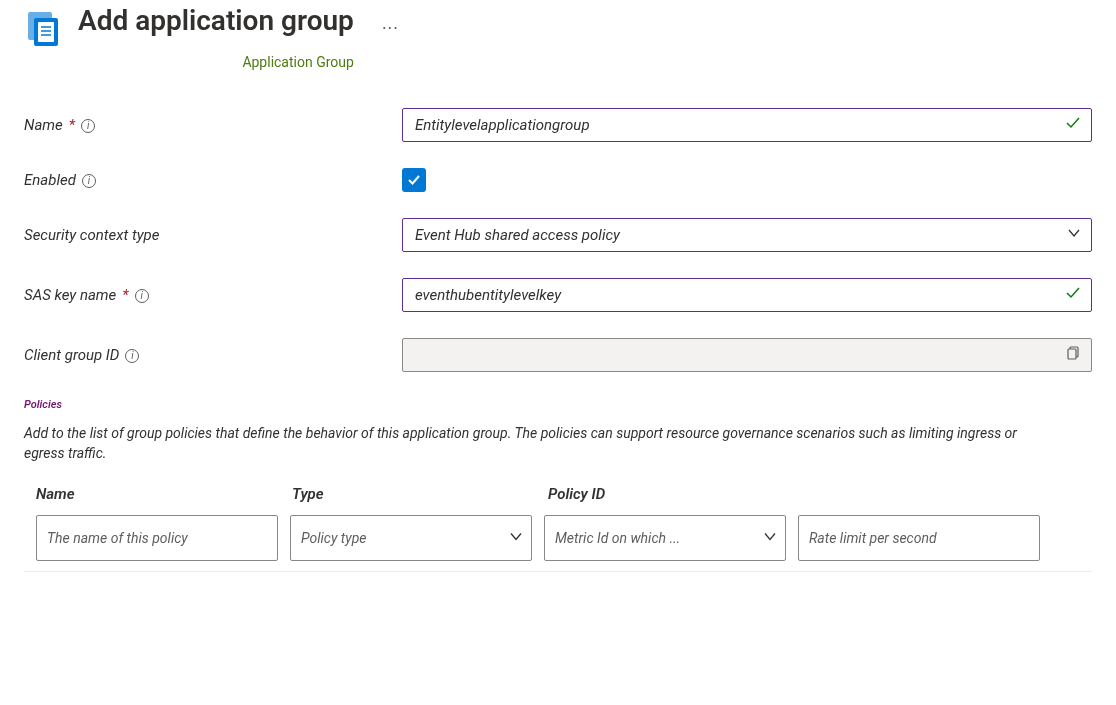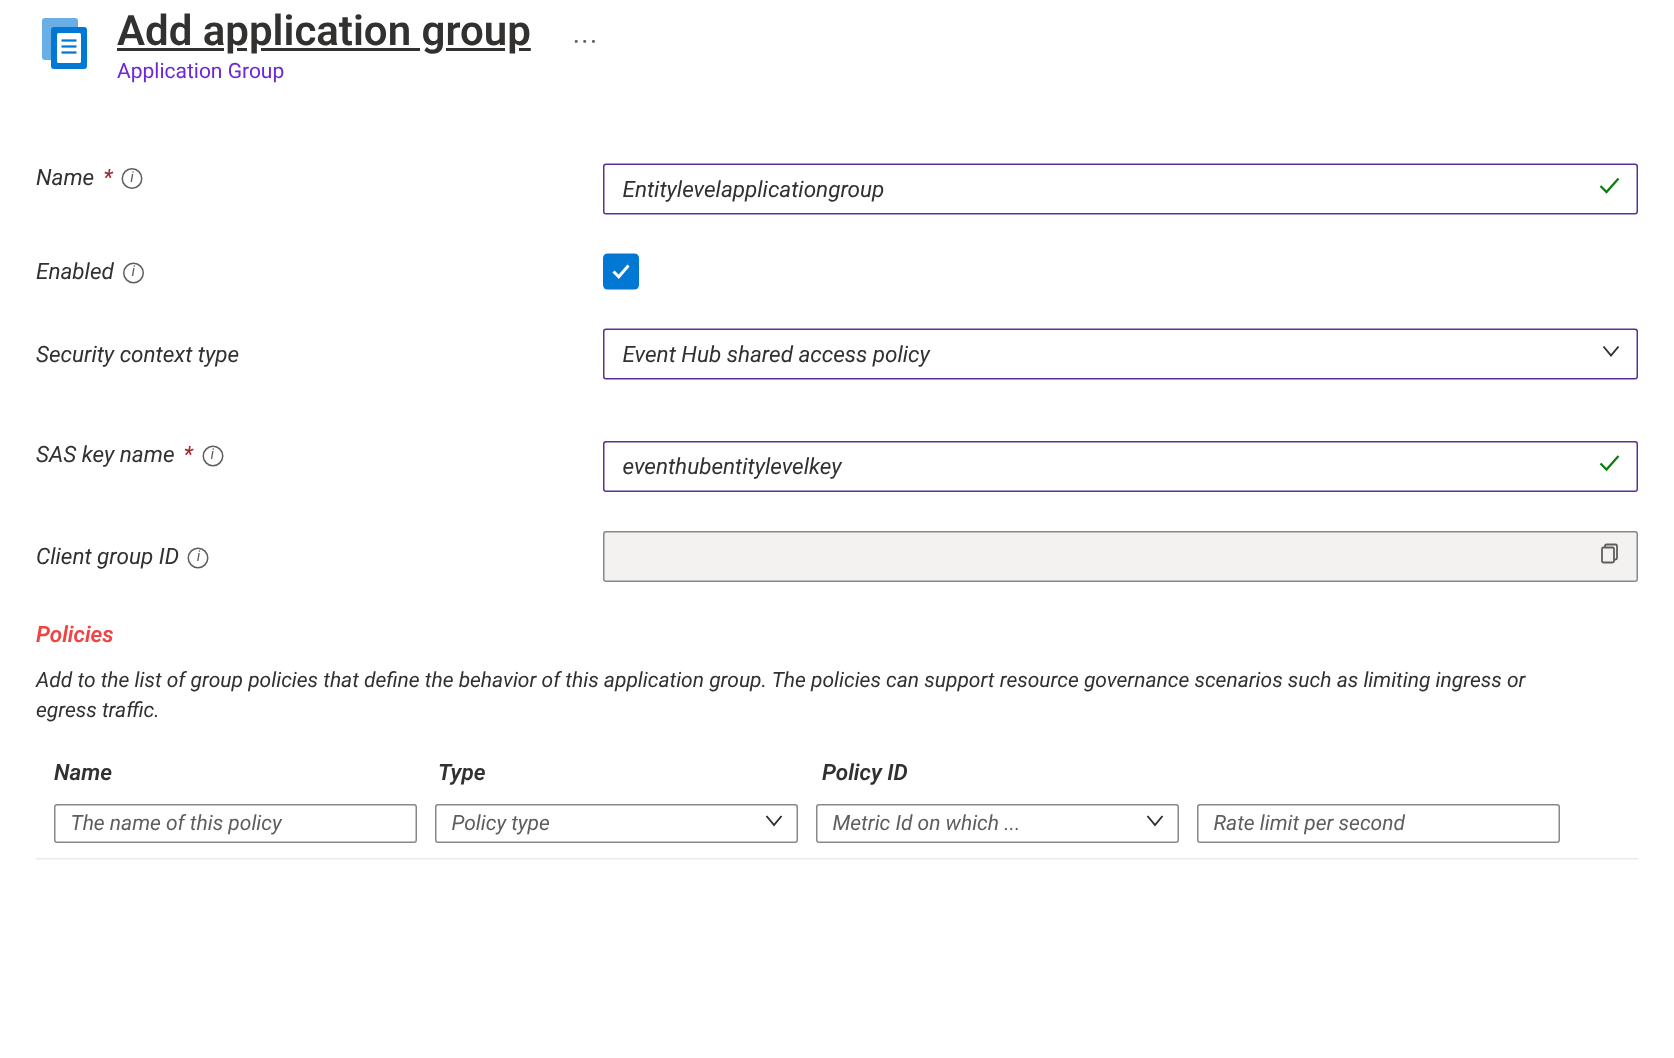--- a/index.html
+++ b/index.html
@@ -24,7 +24,6 @@
       font-weight: 600;
       color: #323130;
       line-height: 1.2;
-      text-decoration: underline;
     }
     .header-text .subtitle {
       font-size: 14px;

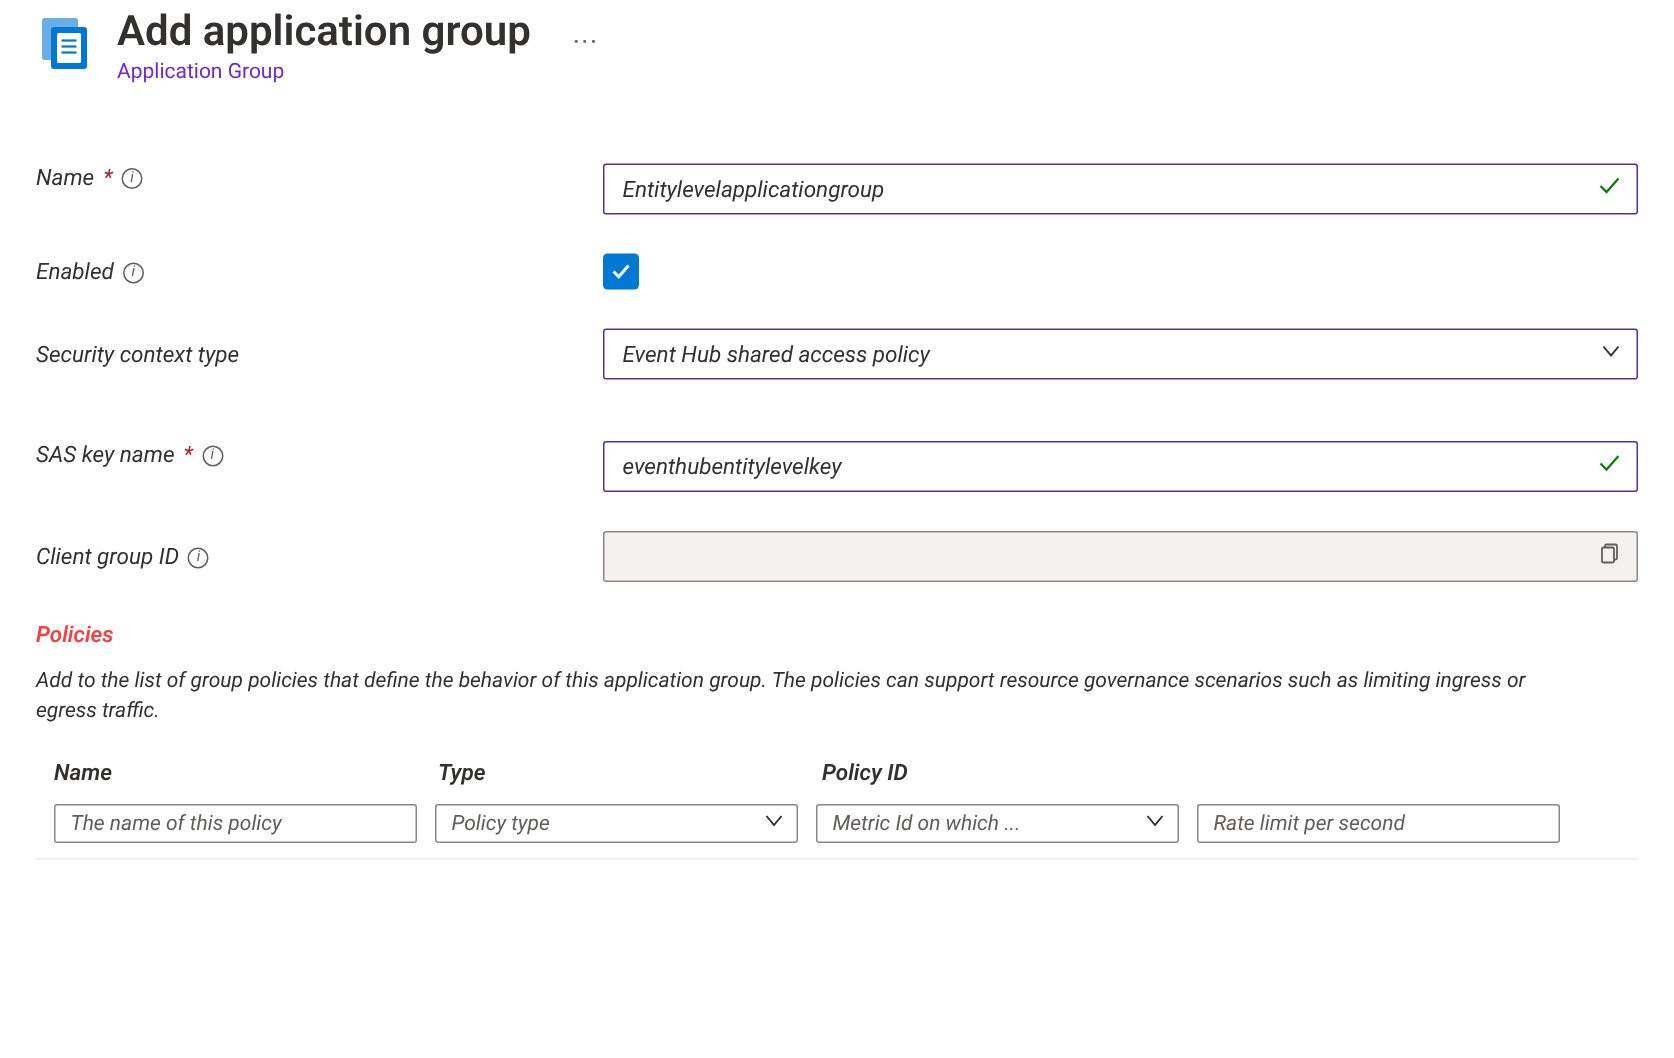--- a/index.html
+++ b/index.html
@@ -27,8 +27,9 @@
     }
     .header-text .subtitle {
       font-size: 14px;
-      color: #6d28d9;
-      margin-top: 2px;
+      color: #4d7c0f;
+      margin-top: 16px;
+      text-align: right;
     }
     .ellipsis {
       font-size: 18px;

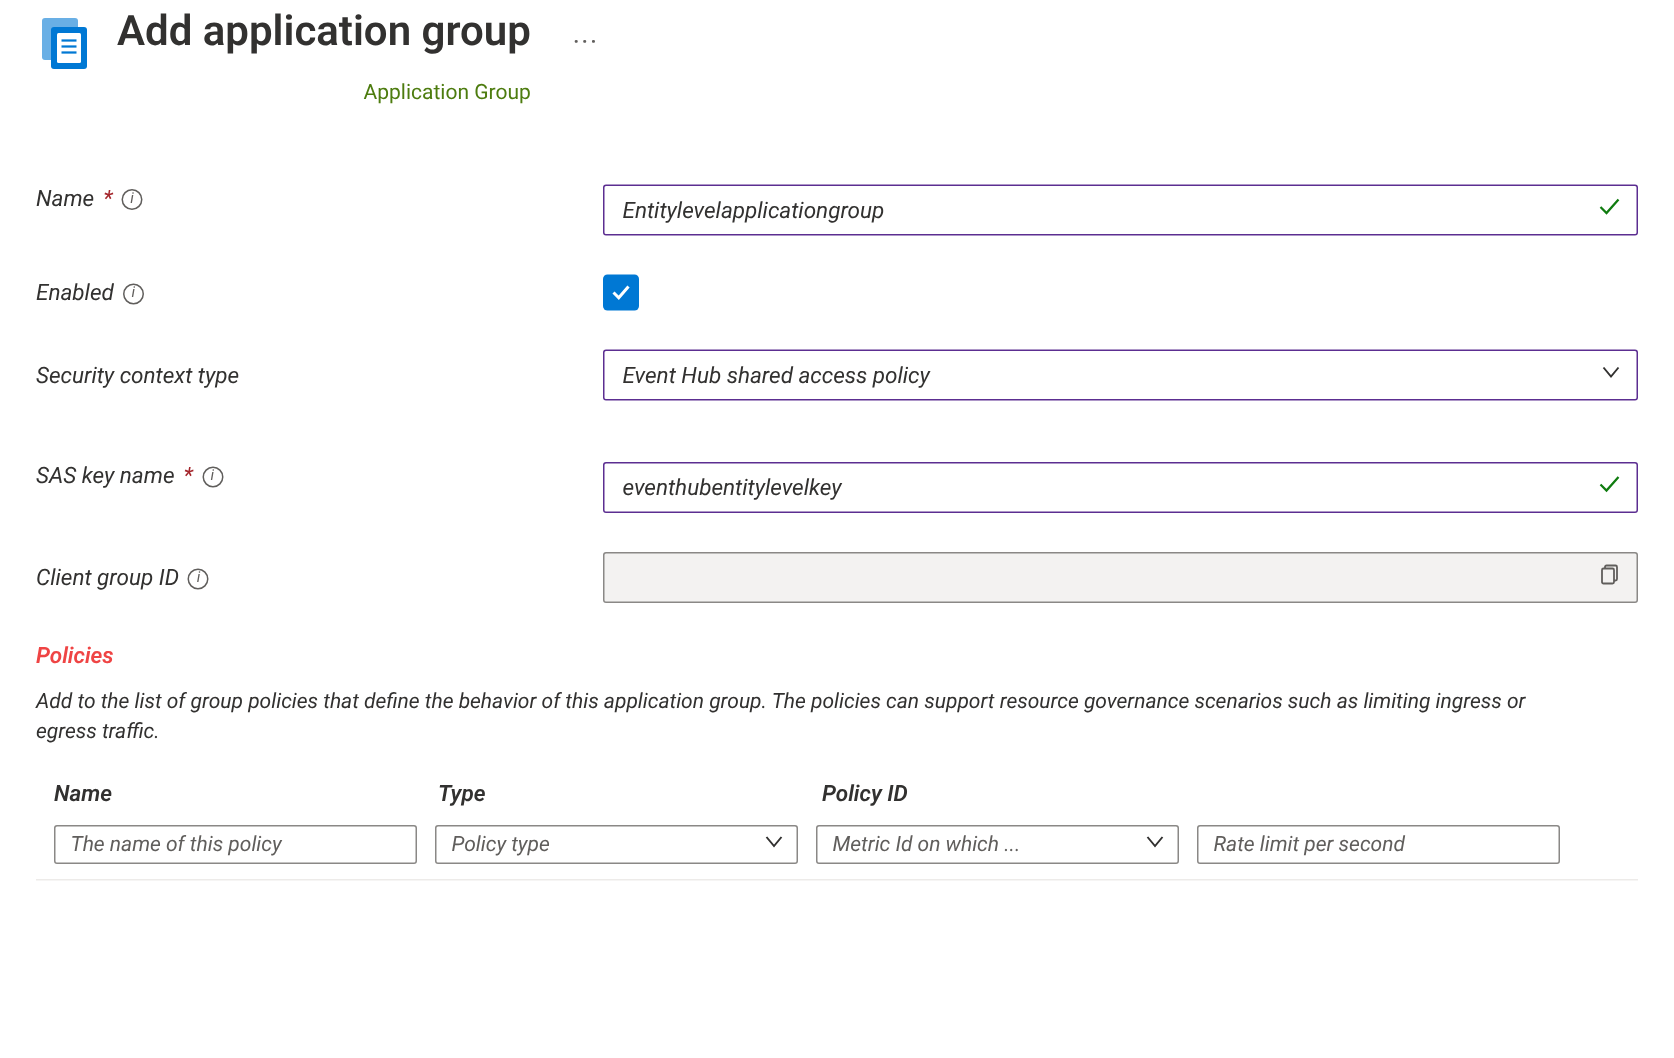--- a/index.html
+++ b/index.html
@@ -79,7 +79,7 @@
       color: #323130;
       background: #fff;
     }
-    .field.valid { border-color: #5c2e91; margin-top: 15px; }
+    .field.valid { border-color: #5c2e91; }
     .field.select { cursor: pointer; border-color: #5c2e91; }
     .field.readonly { background: #f3f2f1; color:#323130; border-color:#8a8886; }
     .field .check {

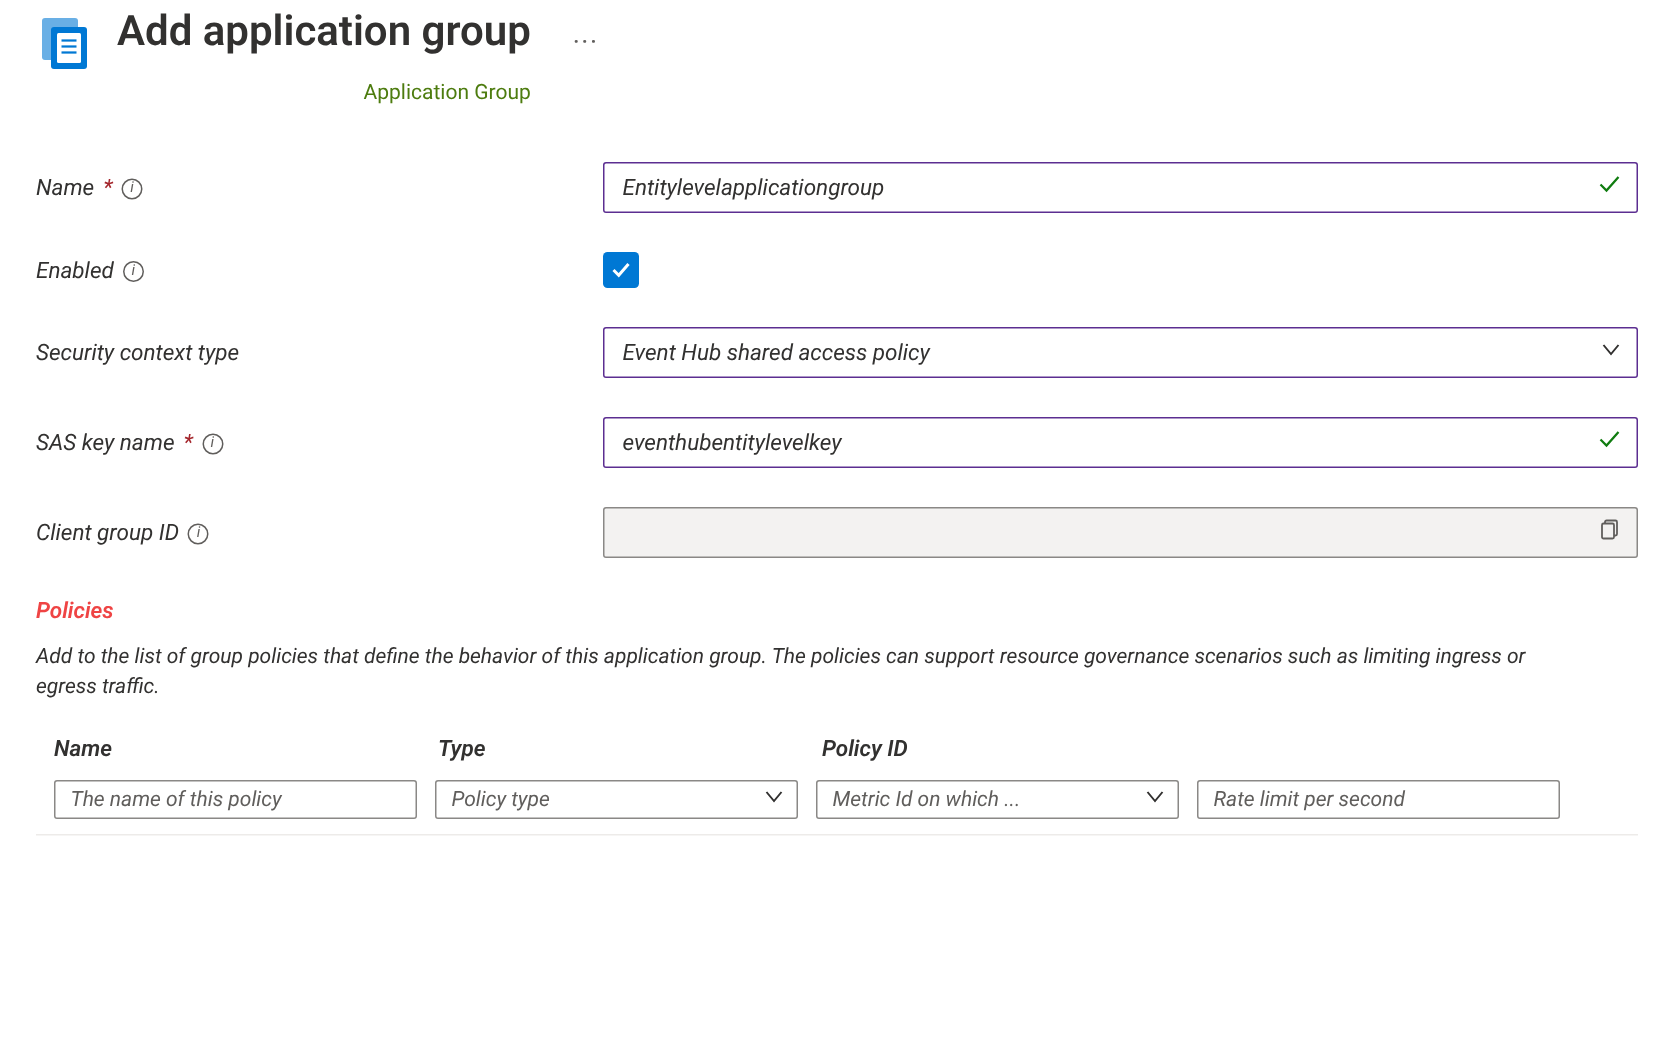--- a/index.html
+++ b/index.html
@@ -101,7 +101,7 @@
       border-radius:3px;
     }
     .section-title {
-      font-size: 15px; font-weight:600; color:#ef4444;
+      font-size: 11px; font-weight:600; color:#701a75;
       margin-top: 24px;
     }
     .section-desc {

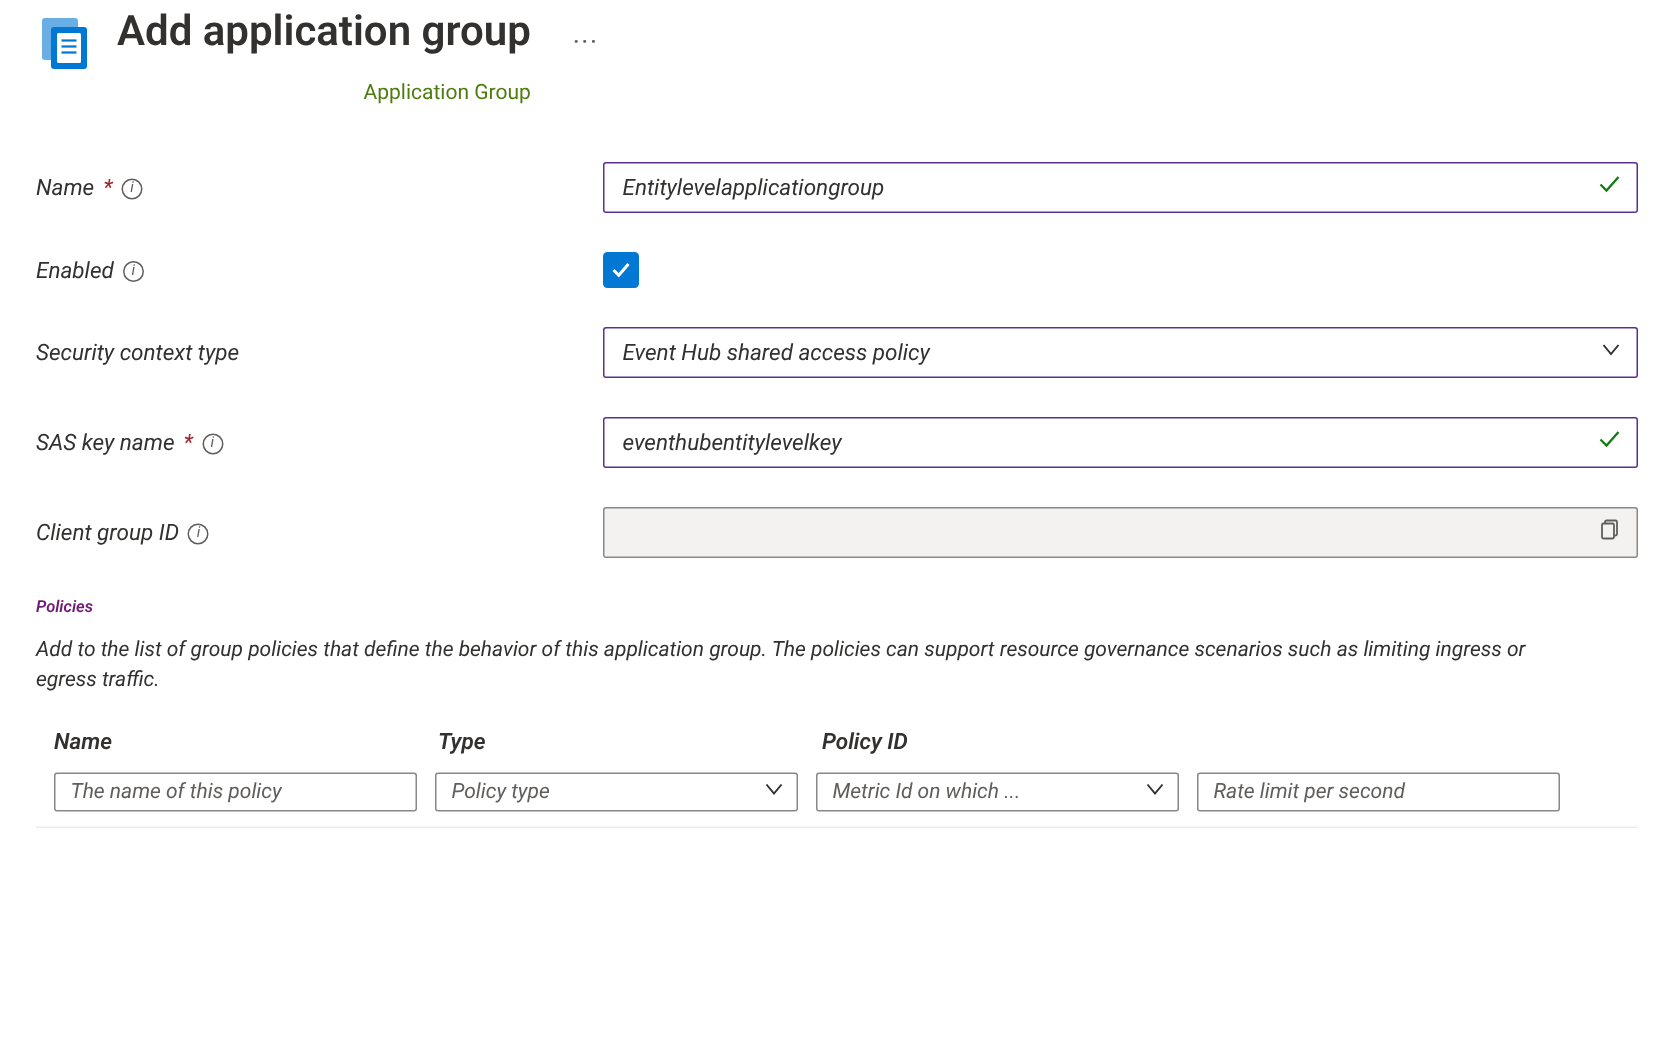--- a/index.html
+++ b/index.html
@@ -123,7 +123,7 @@
       padding: 0 12px;
     }
     .pfield {
-      height: 26px;
+      height: 46px;
       border: 1px solid #8a8886;
       border-radius: 2px;
       padding: 0 30px 0 10px;

